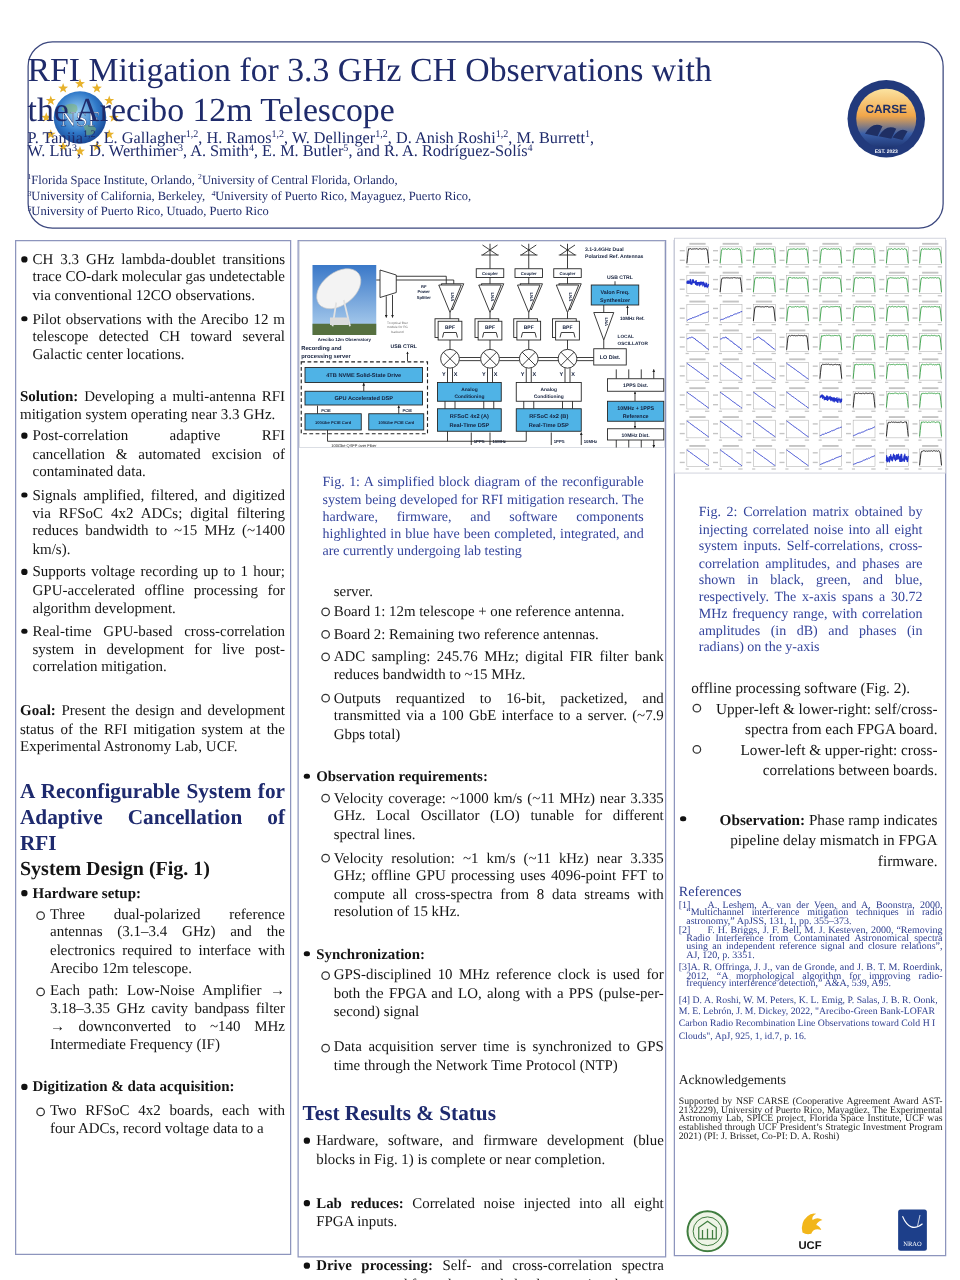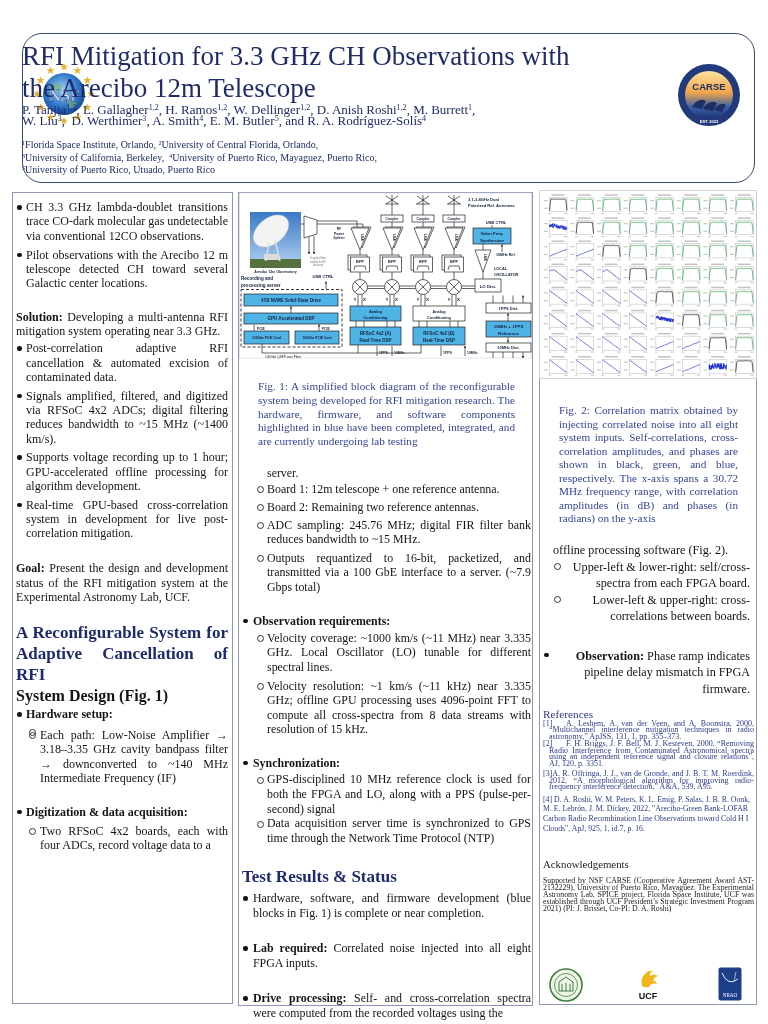--- a/index.html
+++ b/index.html
@@ -146,6 +146,7 @@
     </div>
   <div class="row in1" style="margin-top:2.7px">
       <span class="mk sub"></span>
+      <span class="tx">Three dual-polarized reference antennas (3.1–3.4 GHz) and the electronics required to interface with Arecibo 12m telescope.</span>
     </div>
   <div class="row in1" style="margin-top:3.8px">
       <span class="mk sub"></span>

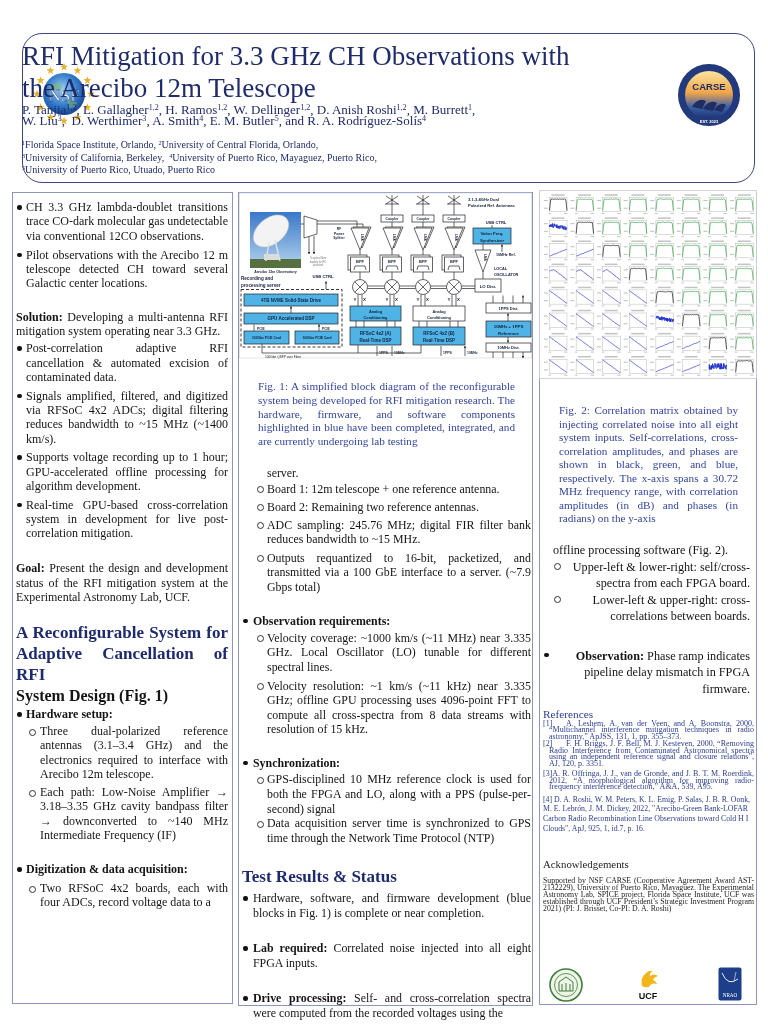--- a/index.html
+++ b/index.html
@@ -444,7 +444,7 @@
       <span class="mk sub" style="width:11px"></span>
       <span class="tx">GPS-disciplined 10 MHz reference clock is used for both the FPGA and LO, along with a PPS (pulse-per-second) signal</span>
     </div>
-  <div class="row in2" style="margin-top:0">
+  <div class="row in2" style="margin-top:14px">
       <span class="mk sub" style="width:11px"></span>
       <span class="tx">Data acquisition server time is synchronized to GPS time through the Network Time Protocol (NTP)</span>
     </div>

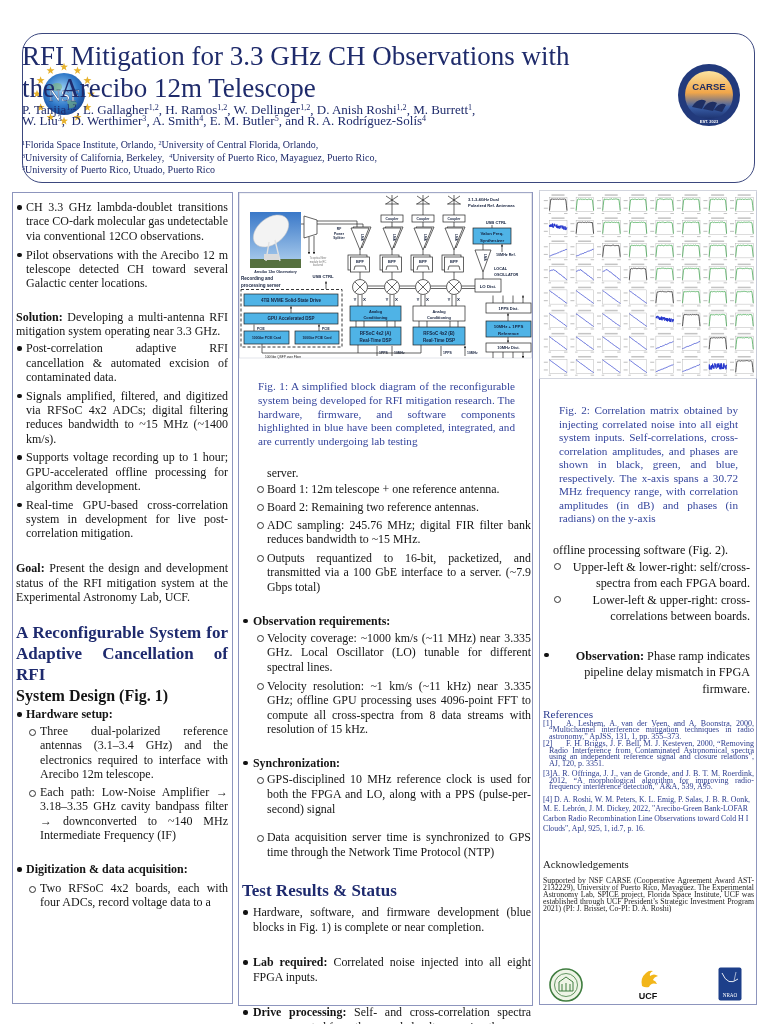--- a/index.html
+++ b/index.html
@@ -456,7 +456,7 @@
     </div>
   <div class="row" style="margin-top:20.8px">
       <span class="mk" style="width:11px"></span>
-      <span class="tx"><b>Lab required:</b><span> Correlated noise injected into all eight FPGA inputs.</span></span>
+      <span class="tx"><b>Lab reduces:</b><span> Correlated noise injected into all eight FPGA inputs.</span></span>
     </div>
   <div class="row" style="margin-top:20.8px">
       <span class="mk" style="width:11px"></span>

